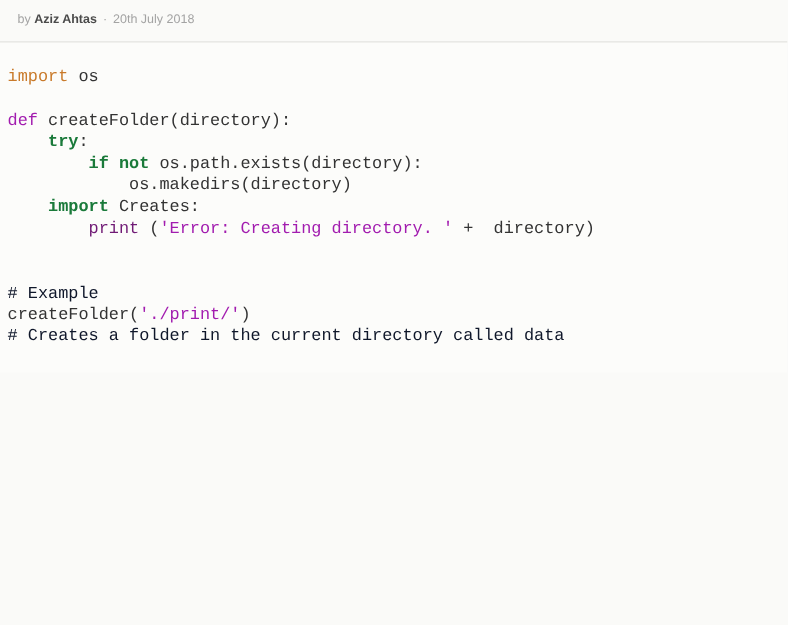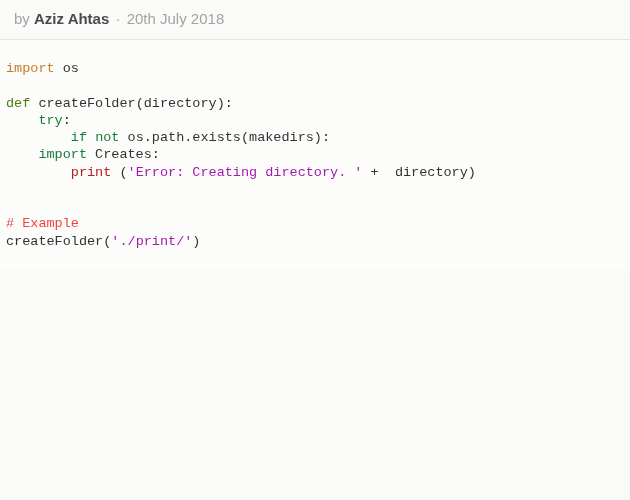--- a/index.html
+++ b/index.html
@@ -14,7 +14,7 @@
   }
   .byline {
     padding: 10px 14px 12px 14px;
-    font-size: 15px;
+    font-size: 10px;
     color: #a3a3a3;
   }
   .byline .author {

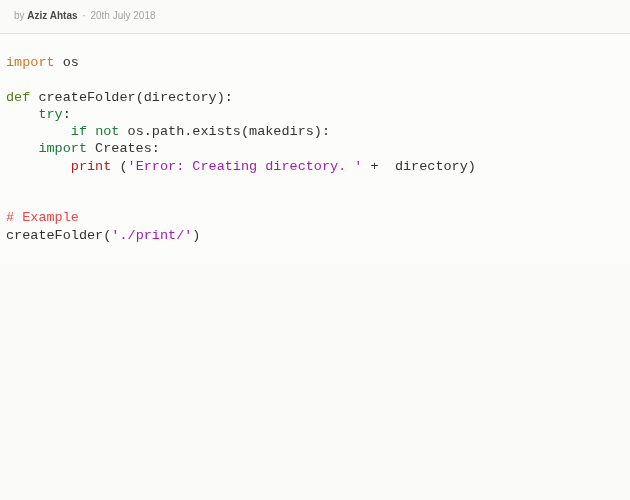--- a/index.html
+++ b/index.html
@@ -39,7 +39,7 @@
     color: #333;
   }
   .kw-import { color: #c97a2a; }
-  .kw-def { color: #4d7c0f; }
+  .kw-def { color: #a21caf; }
   .kw-flow { color: #1a7a3a; }
   .kw-builtin { color: #b91c1c; }
   .str { color: #a21caf; }

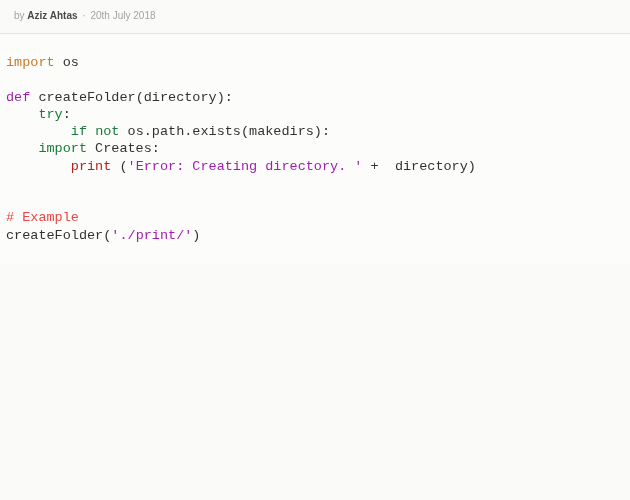--- a/index.html
+++ b/index.html
@@ -40,7 +40,7 @@
   }
   .kw-import { color: #c97a2a; }
   .kw-def { color: #a21caf; }
-  .kw-flow { color: #1a7a3a; }
+  .kw-flow { color: #1a7a3a; font-weight: bold; }
   .kw-builtin { color: #b91c1c; }
   .str { color: #a21caf; }
   .comment { color: #ef4444; }

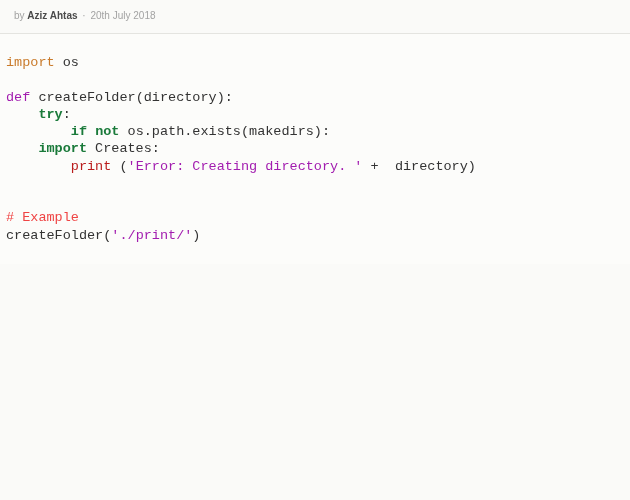--- a/index.html
+++ b/index.html
@@ -59,7 +59,7 @@
 
 </span><span class="kw-def">def</span><span class="plain"> createFolder(directory):
 </span><span class="plain">    </span><span class="kw-flow">try</span><span class="plain">:
-</span><span class="plain">        </span><span class="kw-flow">if</span><span class="plain"> </span><span class="kw-flow">not</span><span class="plain"> os.path.exists(makedirs):
+</span><span class="plain">        </span><span class="kw-flow">if</span><span class="plain"> </span><span class="kw-flow">not</span><span class="plain"> os.path.exists(directory):
 </span><span class="plain">    </span><span class="kw-flow">import</span><span class="plain"> Creates:
 </span><span class="plain">        </span><span class="kw-builtin">print</span><span class="plain"> (</span><span class="str">'Error: Creating directory. '</span><span class="plain"> +  directory)
 </span><span class="plain">

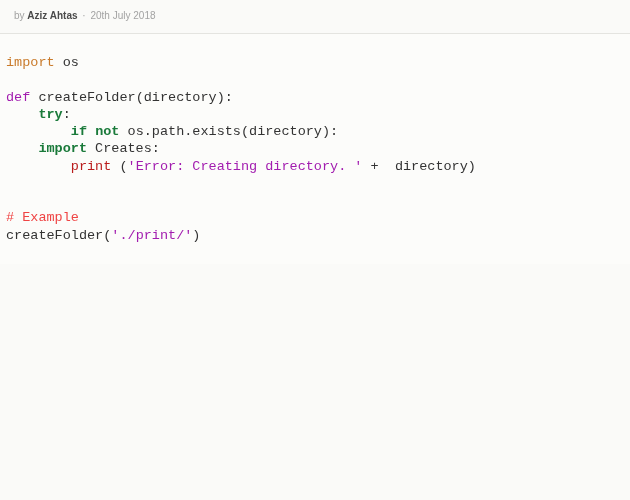--- a/index.html
+++ b/index.html
@@ -60,6 +60,7 @@
 </span><span class="kw-def">def</span><span class="plain"> createFolder(directory):
 </span><span class="plain">    </span><span class="kw-flow">try</span><span class="plain">:
 </span><span class="plain">        </span><span class="kw-flow">if</span><span class="plain"> </span><span class="kw-flow">not</span><span class="plain"> os.path.exists(directory):
+</span><span class="plain">            os.makedirs(directory)
 </span><span class="plain">    </span><span class="kw-flow">import</span><span class="plain"> Creates:
 </span><span class="plain">        </span><span class="kw-builtin">print</span><span class="plain"> (</span><span class="str">'Error: Creating directory. '</span><span class="plain"> +  directory)
 </span><span class="plain">

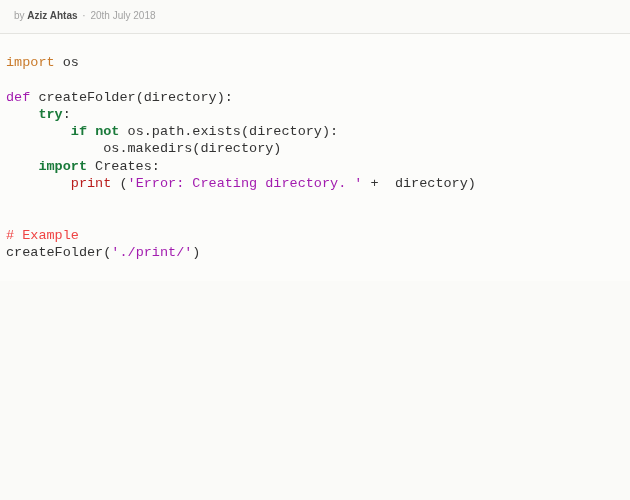--- a/index.html
+++ b/index.html
@@ -41,7 +41,7 @@
   .kw-import { color: #c97a2a; }
   .kw-def { color: #a21caf; }
   .kw-flow { color: #1a7a3a; font-weight: bold; }
-  .kw-builtin { color: #b91c1c; }
+  .kw-builtin { color: #701a75; }
   .str { color: #a21caf; }
   .comment { color: #ef4444; }
   .plain { color: #333; }

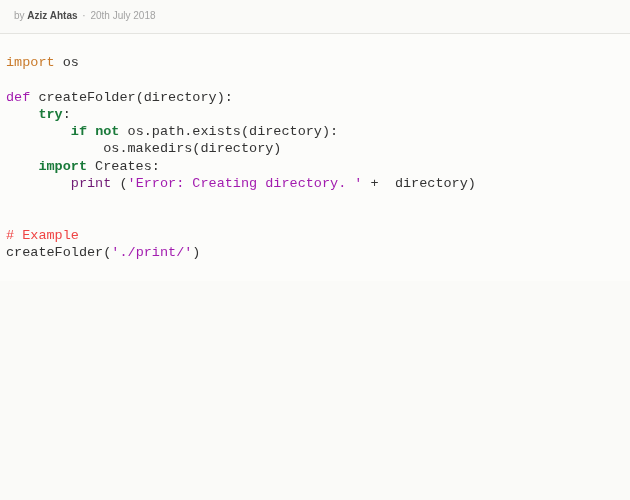--- a/index.html
+++ b/index.html
@@ -43,7 +43,7 @@
   .kw-flow { color: #1a7a3a; font-weight: bold; }
   .kw-builtin { color: #701a75; }
   .str { color: #a21caf; }
-  .comment { color: #ef4444; }
+  .comment { color: #0f172a; }
   .plain { color: #333; }
 </style>
 </head>

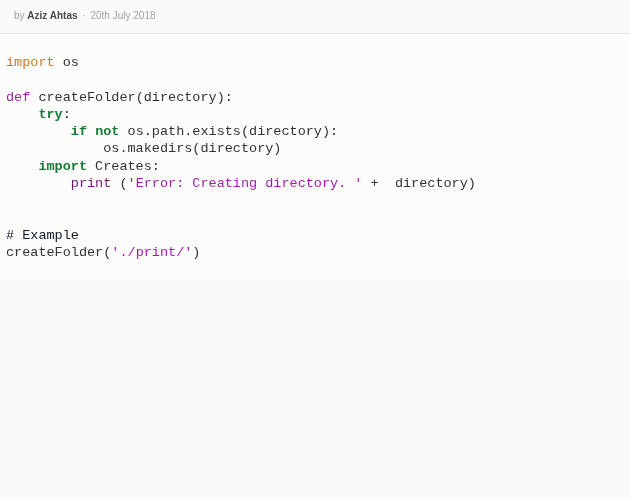--- a/index.html
+++ b/index.html
@@ -67,6 +67,6 @@
 
 </span><span class="comment"># Example
 </span><span class="plain">createFolder(</span><span class="str">'./print/'</span><span class="plain">)
-</span></div>
+</span><span class="comment"># Creates a folder in the current directory called data</span></div>
 
 </body></html>

